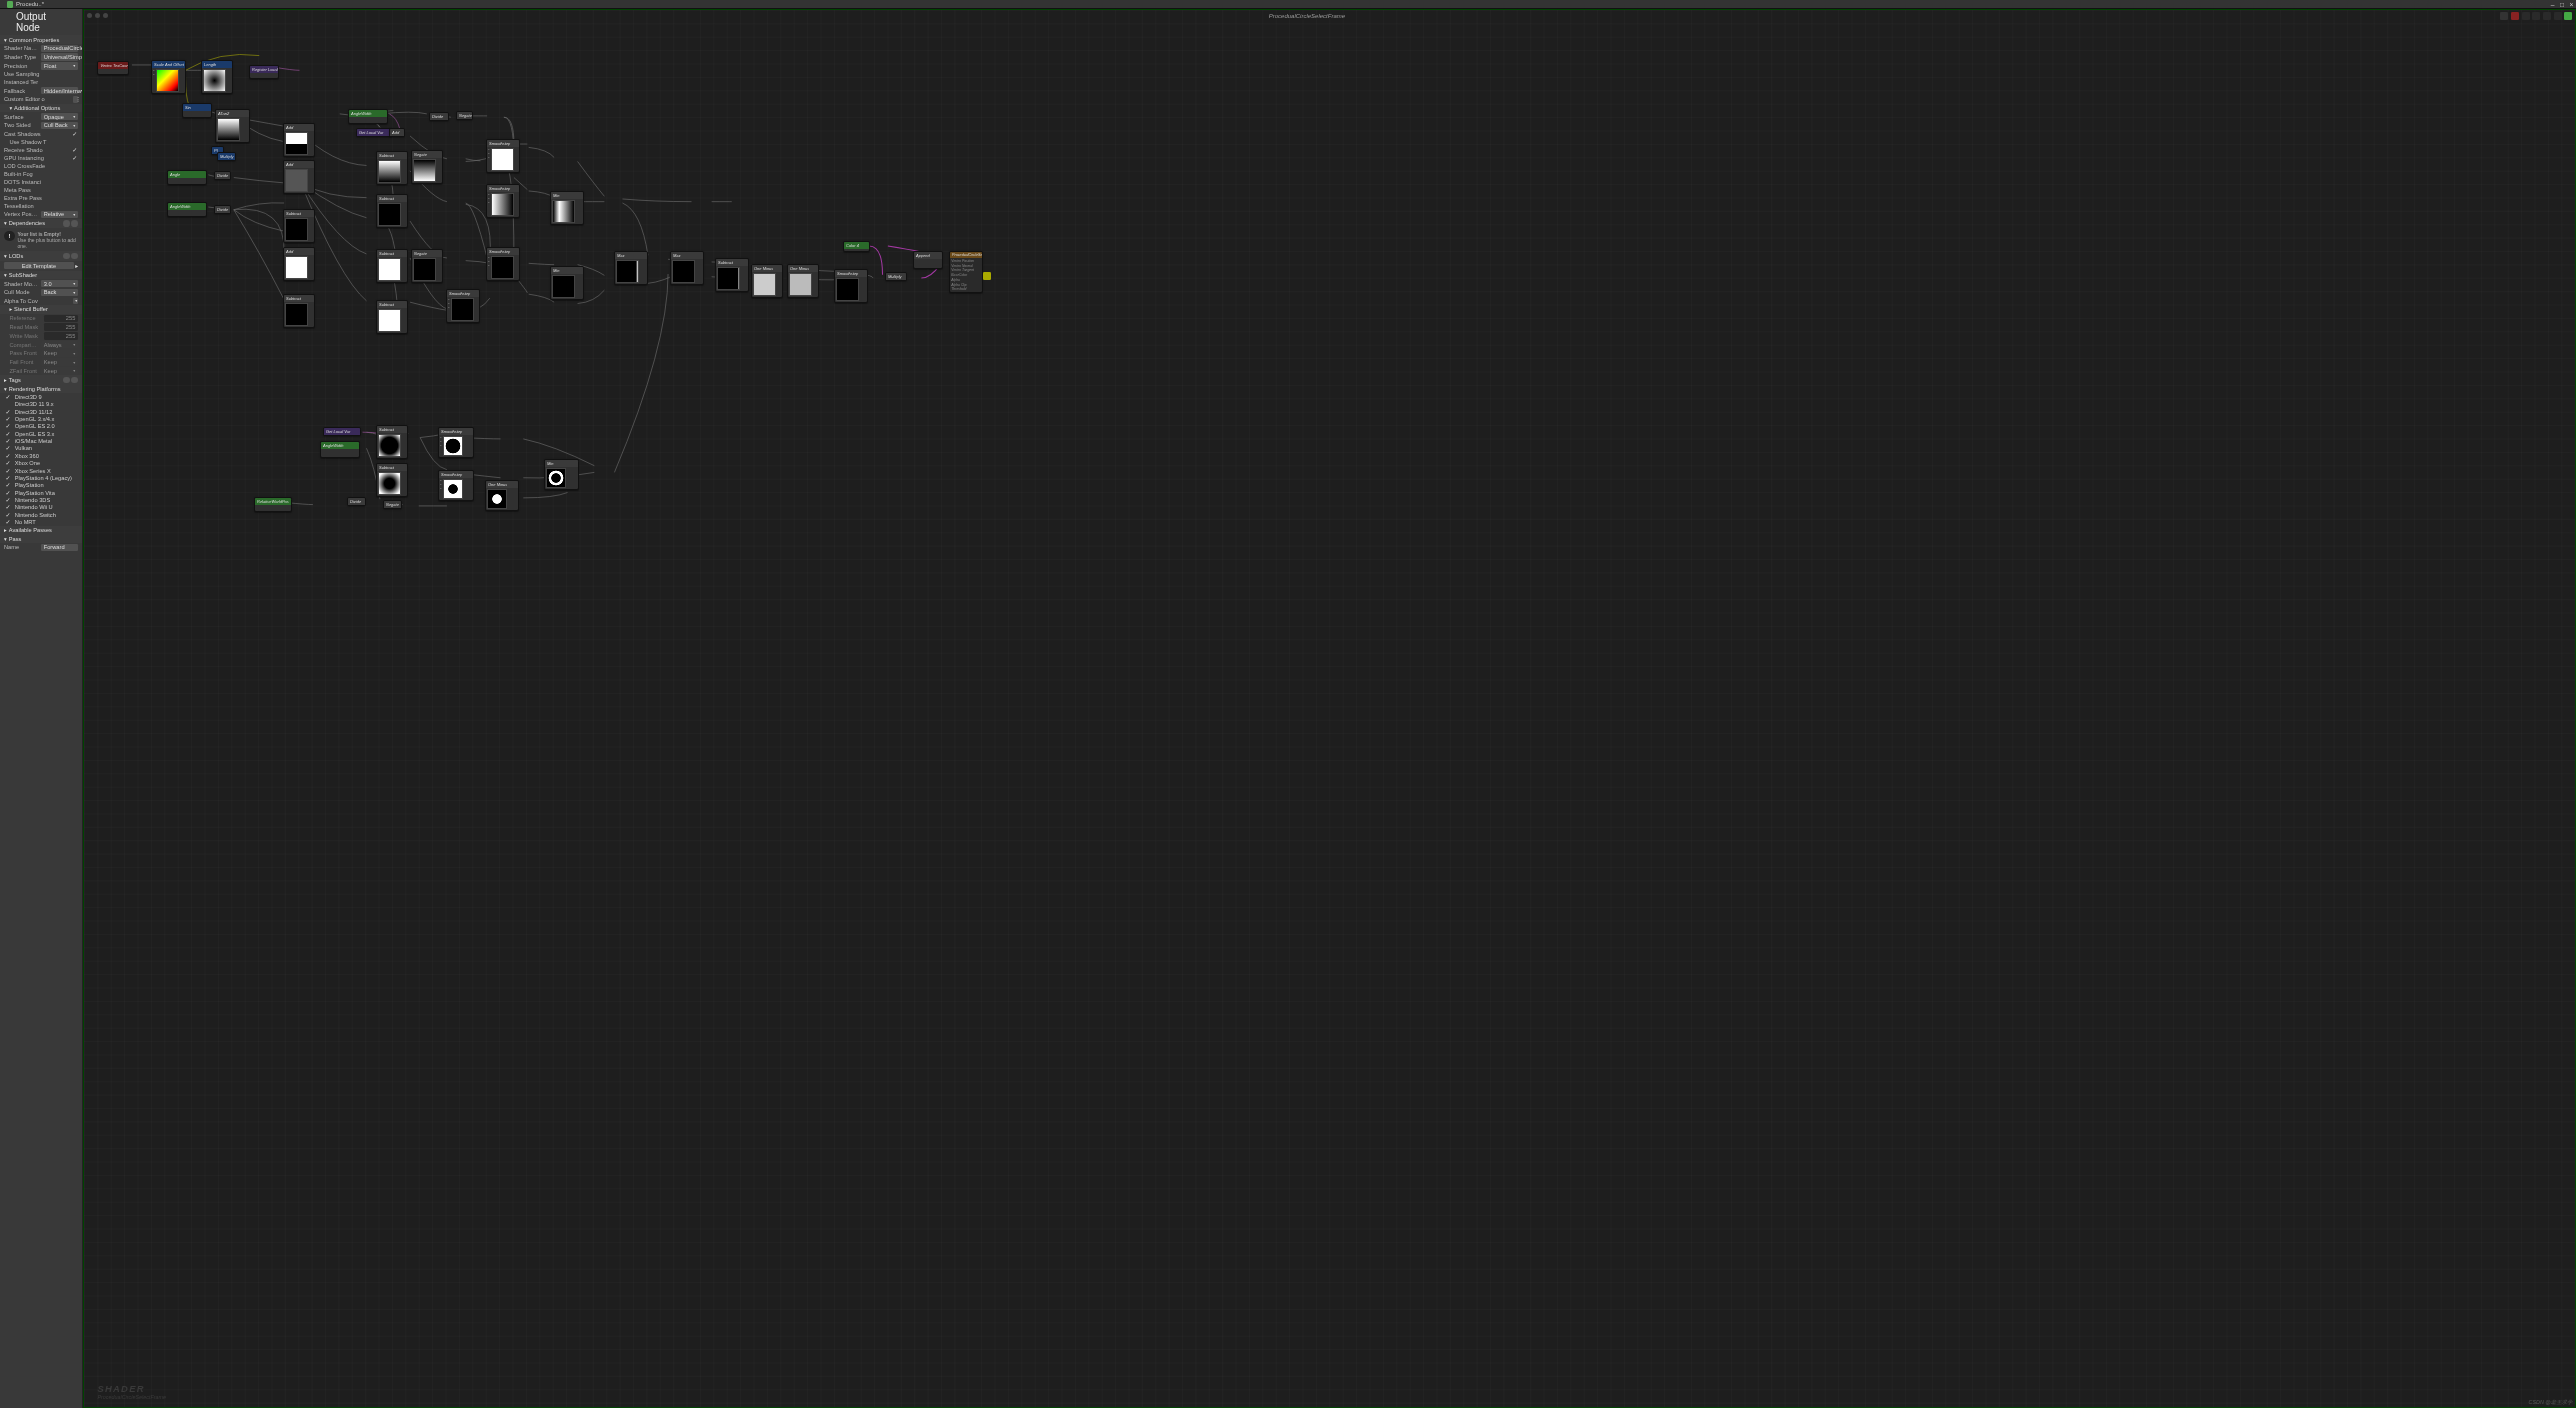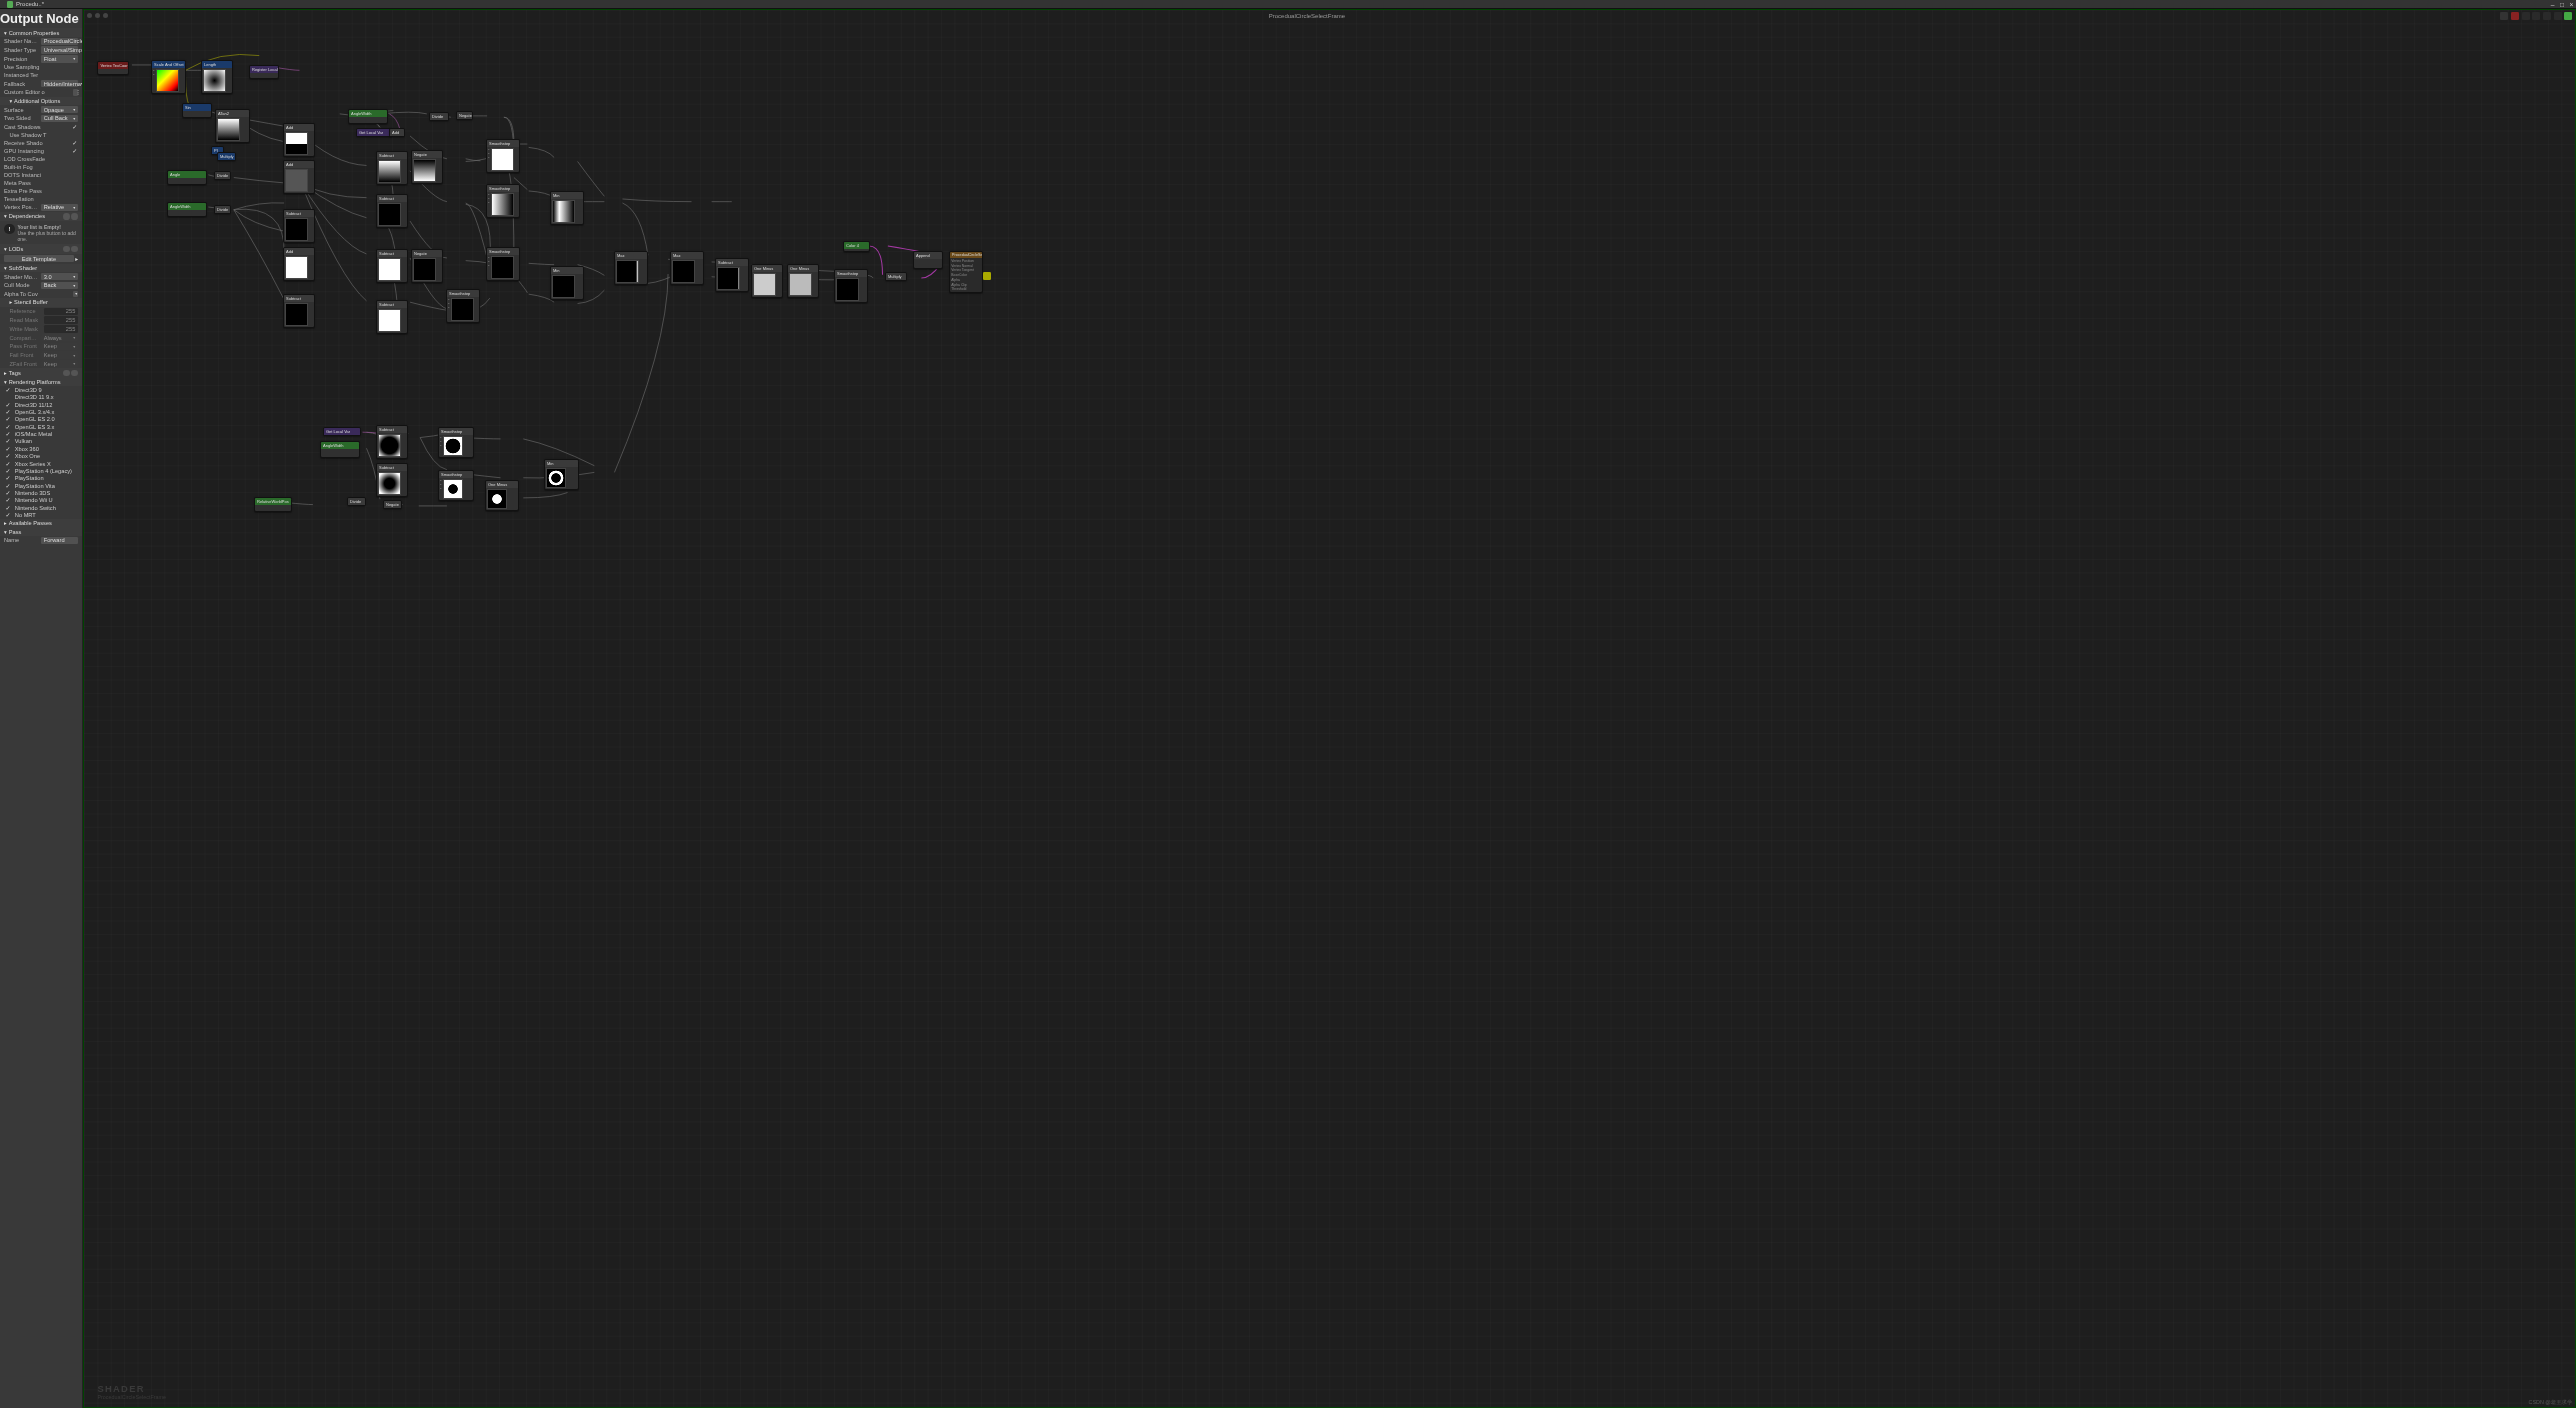--- a/index.html
+++ b/index.html
@@ -34,7 +34,7 @@
     scrollbar-width: thin;
   }
   .sidebar::-webkit-scrollbar { width: 4px; }
-  .sb-header { font-size: 13px; font-weight:bold; background: #3a3a3a; padding: 2px 0; color:#eee;}
+  .sb-header { font-size: 10px; font-weight:normal; background: #3a3a3a; padding: 2px 16px; color:#eee;}
   .sb-section-head { background:#3d3d3d; padding: 1.3px 4px; font-size:5.7px; color:#ddd; display:flex; align-items:center; gap:2px;}
   .sb-section-head .fold { font-size:5.4px; }
   .sb-section-head .icons { margin-left:auto; display:flex; gap:1.3px;}

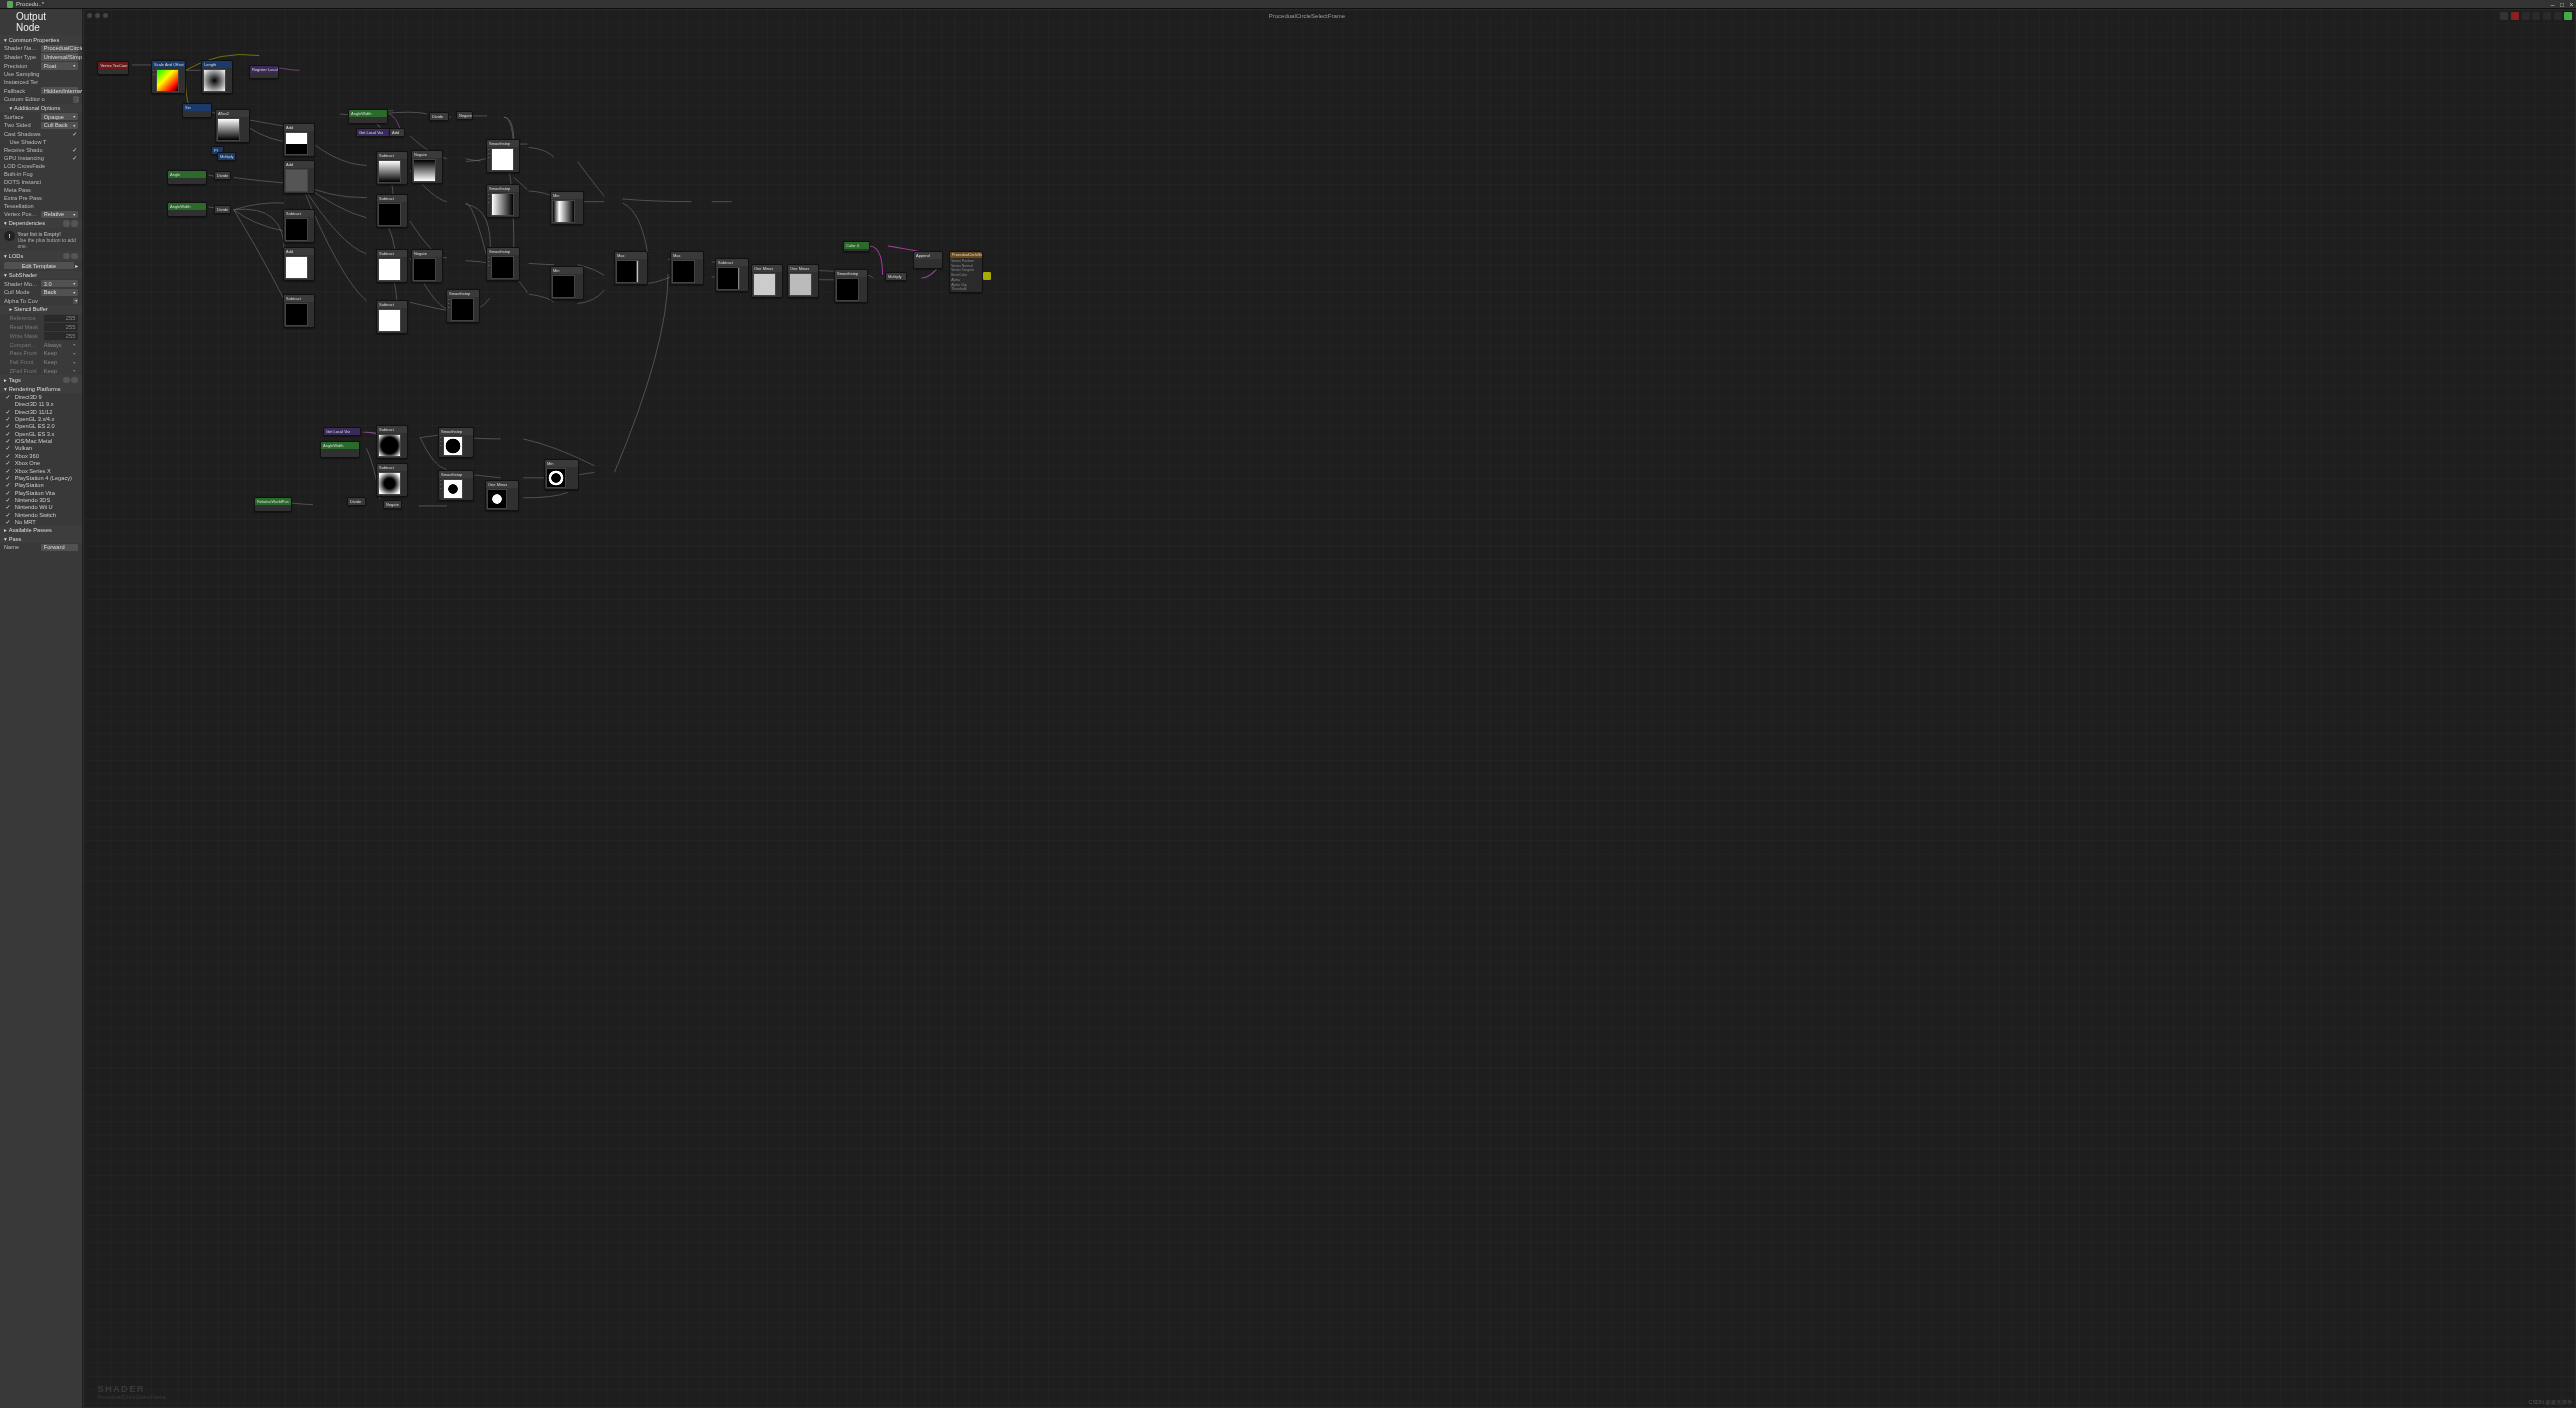--- a/index.html
+++ b/index.html
@@ -65,6 +65,7 @@
     position:relative;
     overflow:hidden;
     border: 0.7px solid #004400;
+    font-style: italic;
   }
   .canvas-top {
     position:absolute; top:0; left:0; right:0; height:10.7px;

